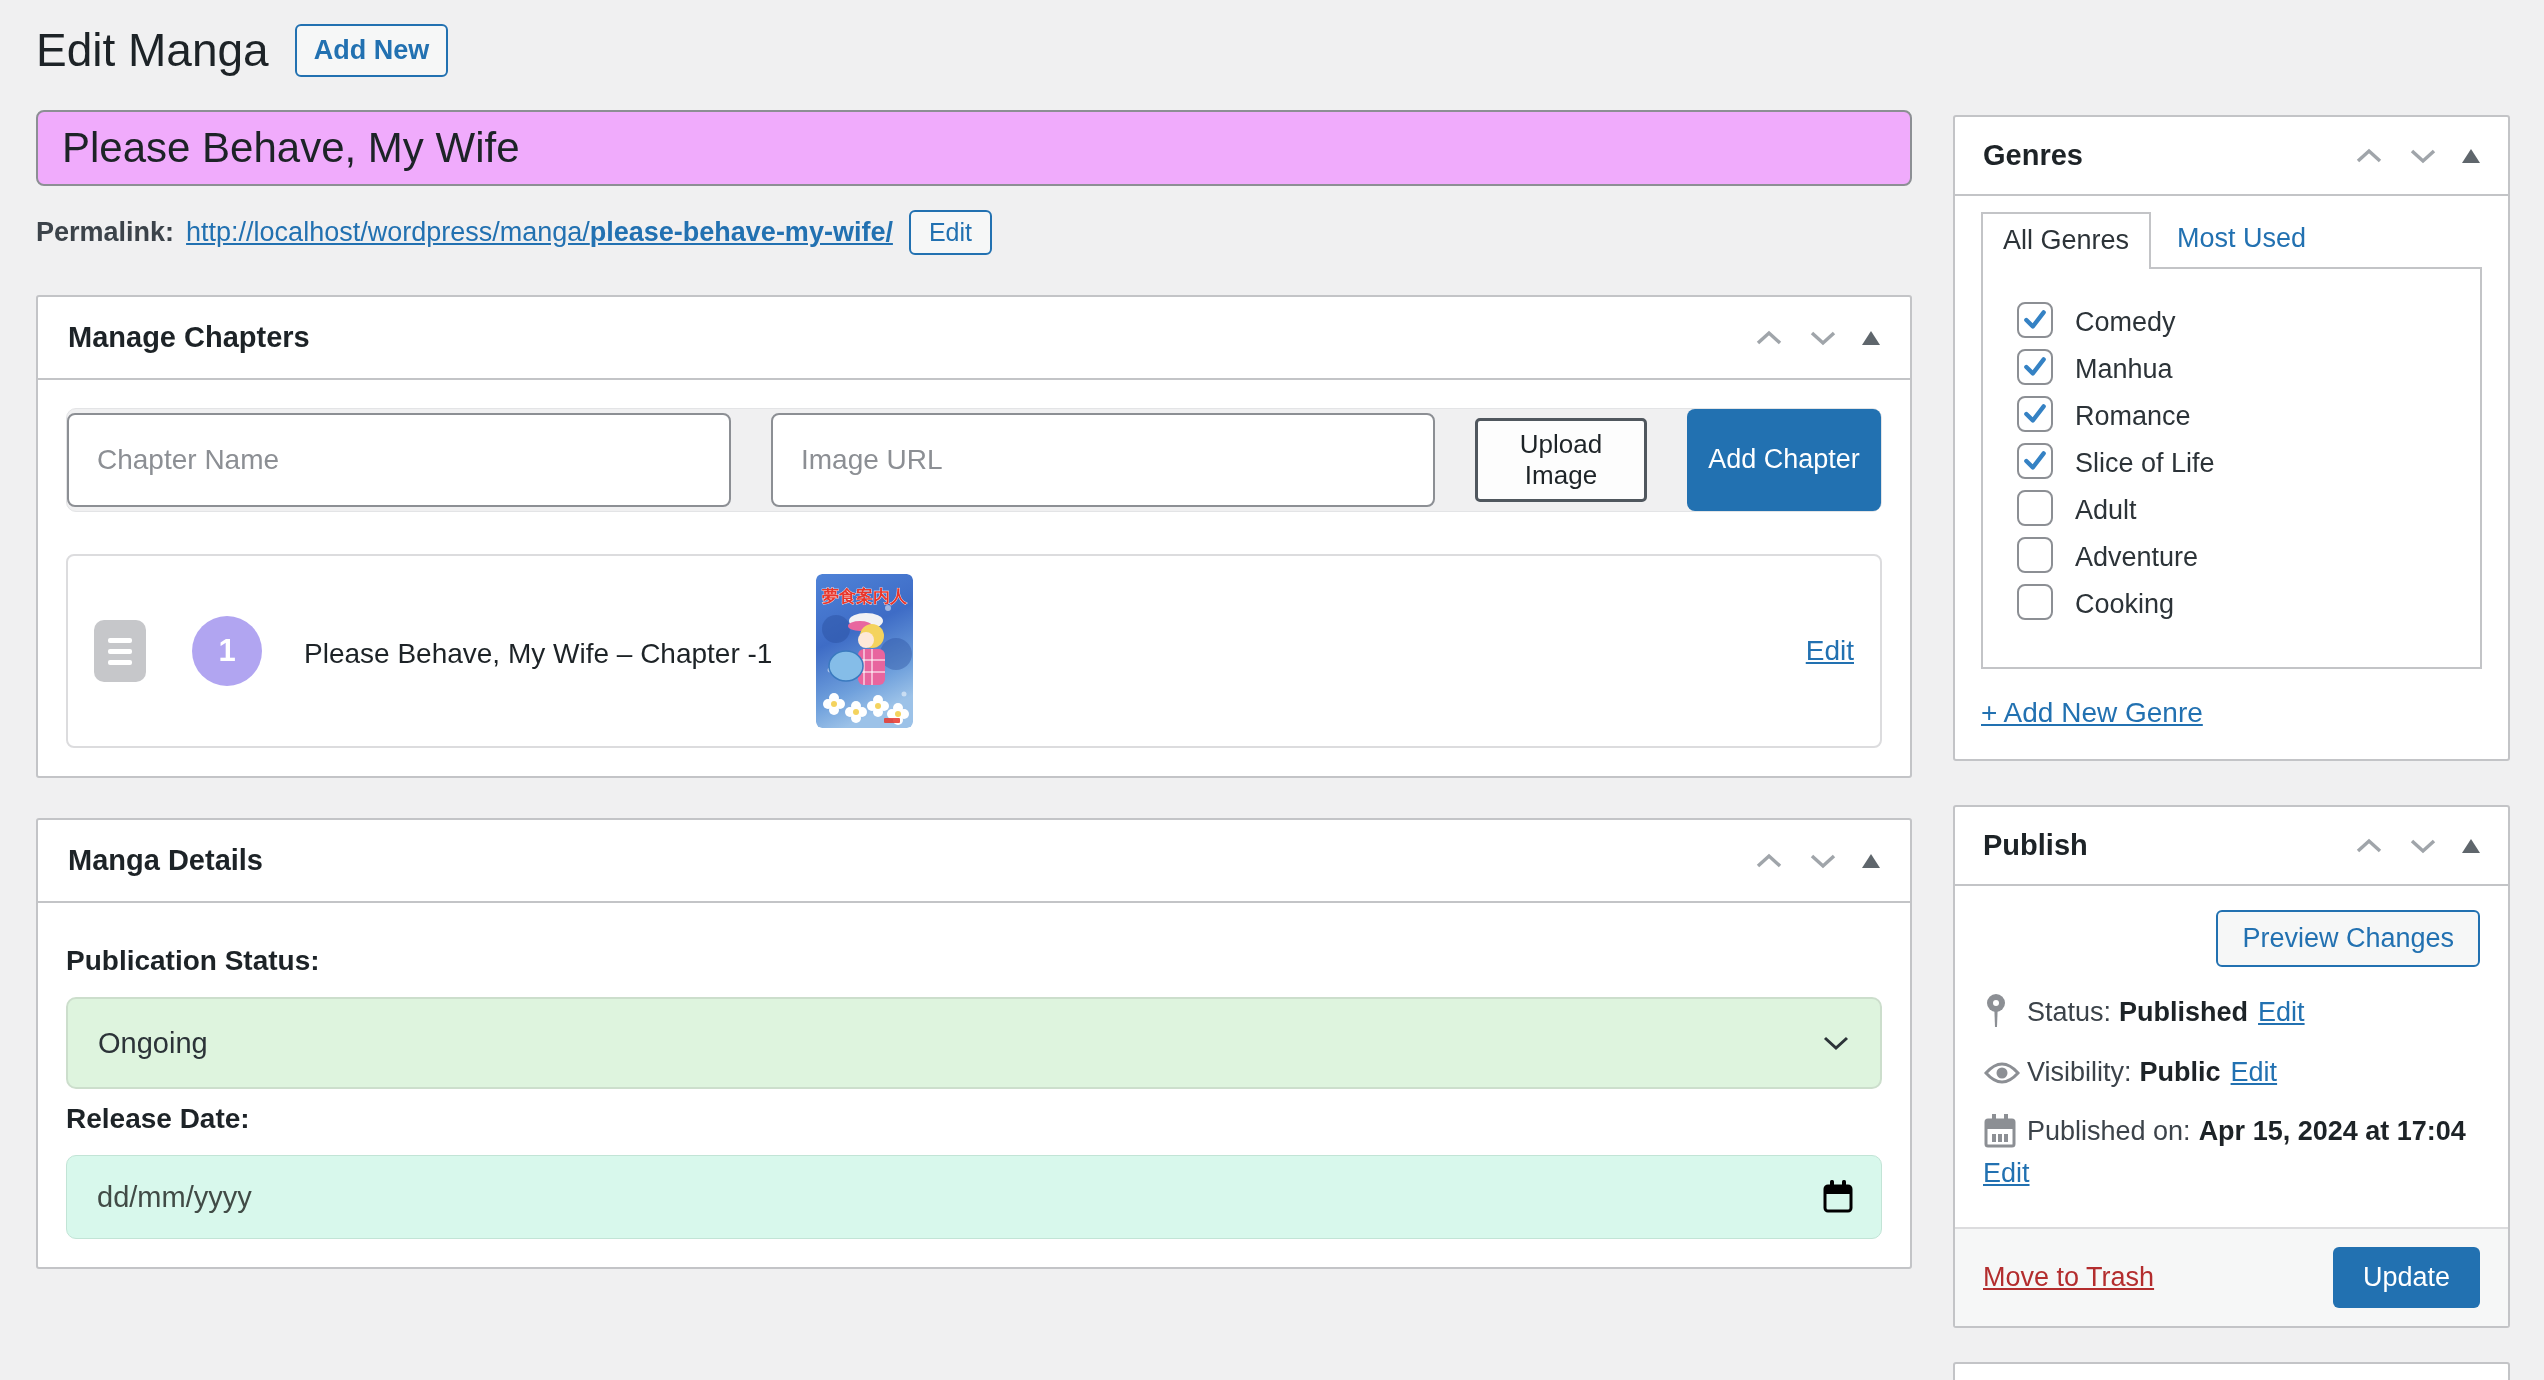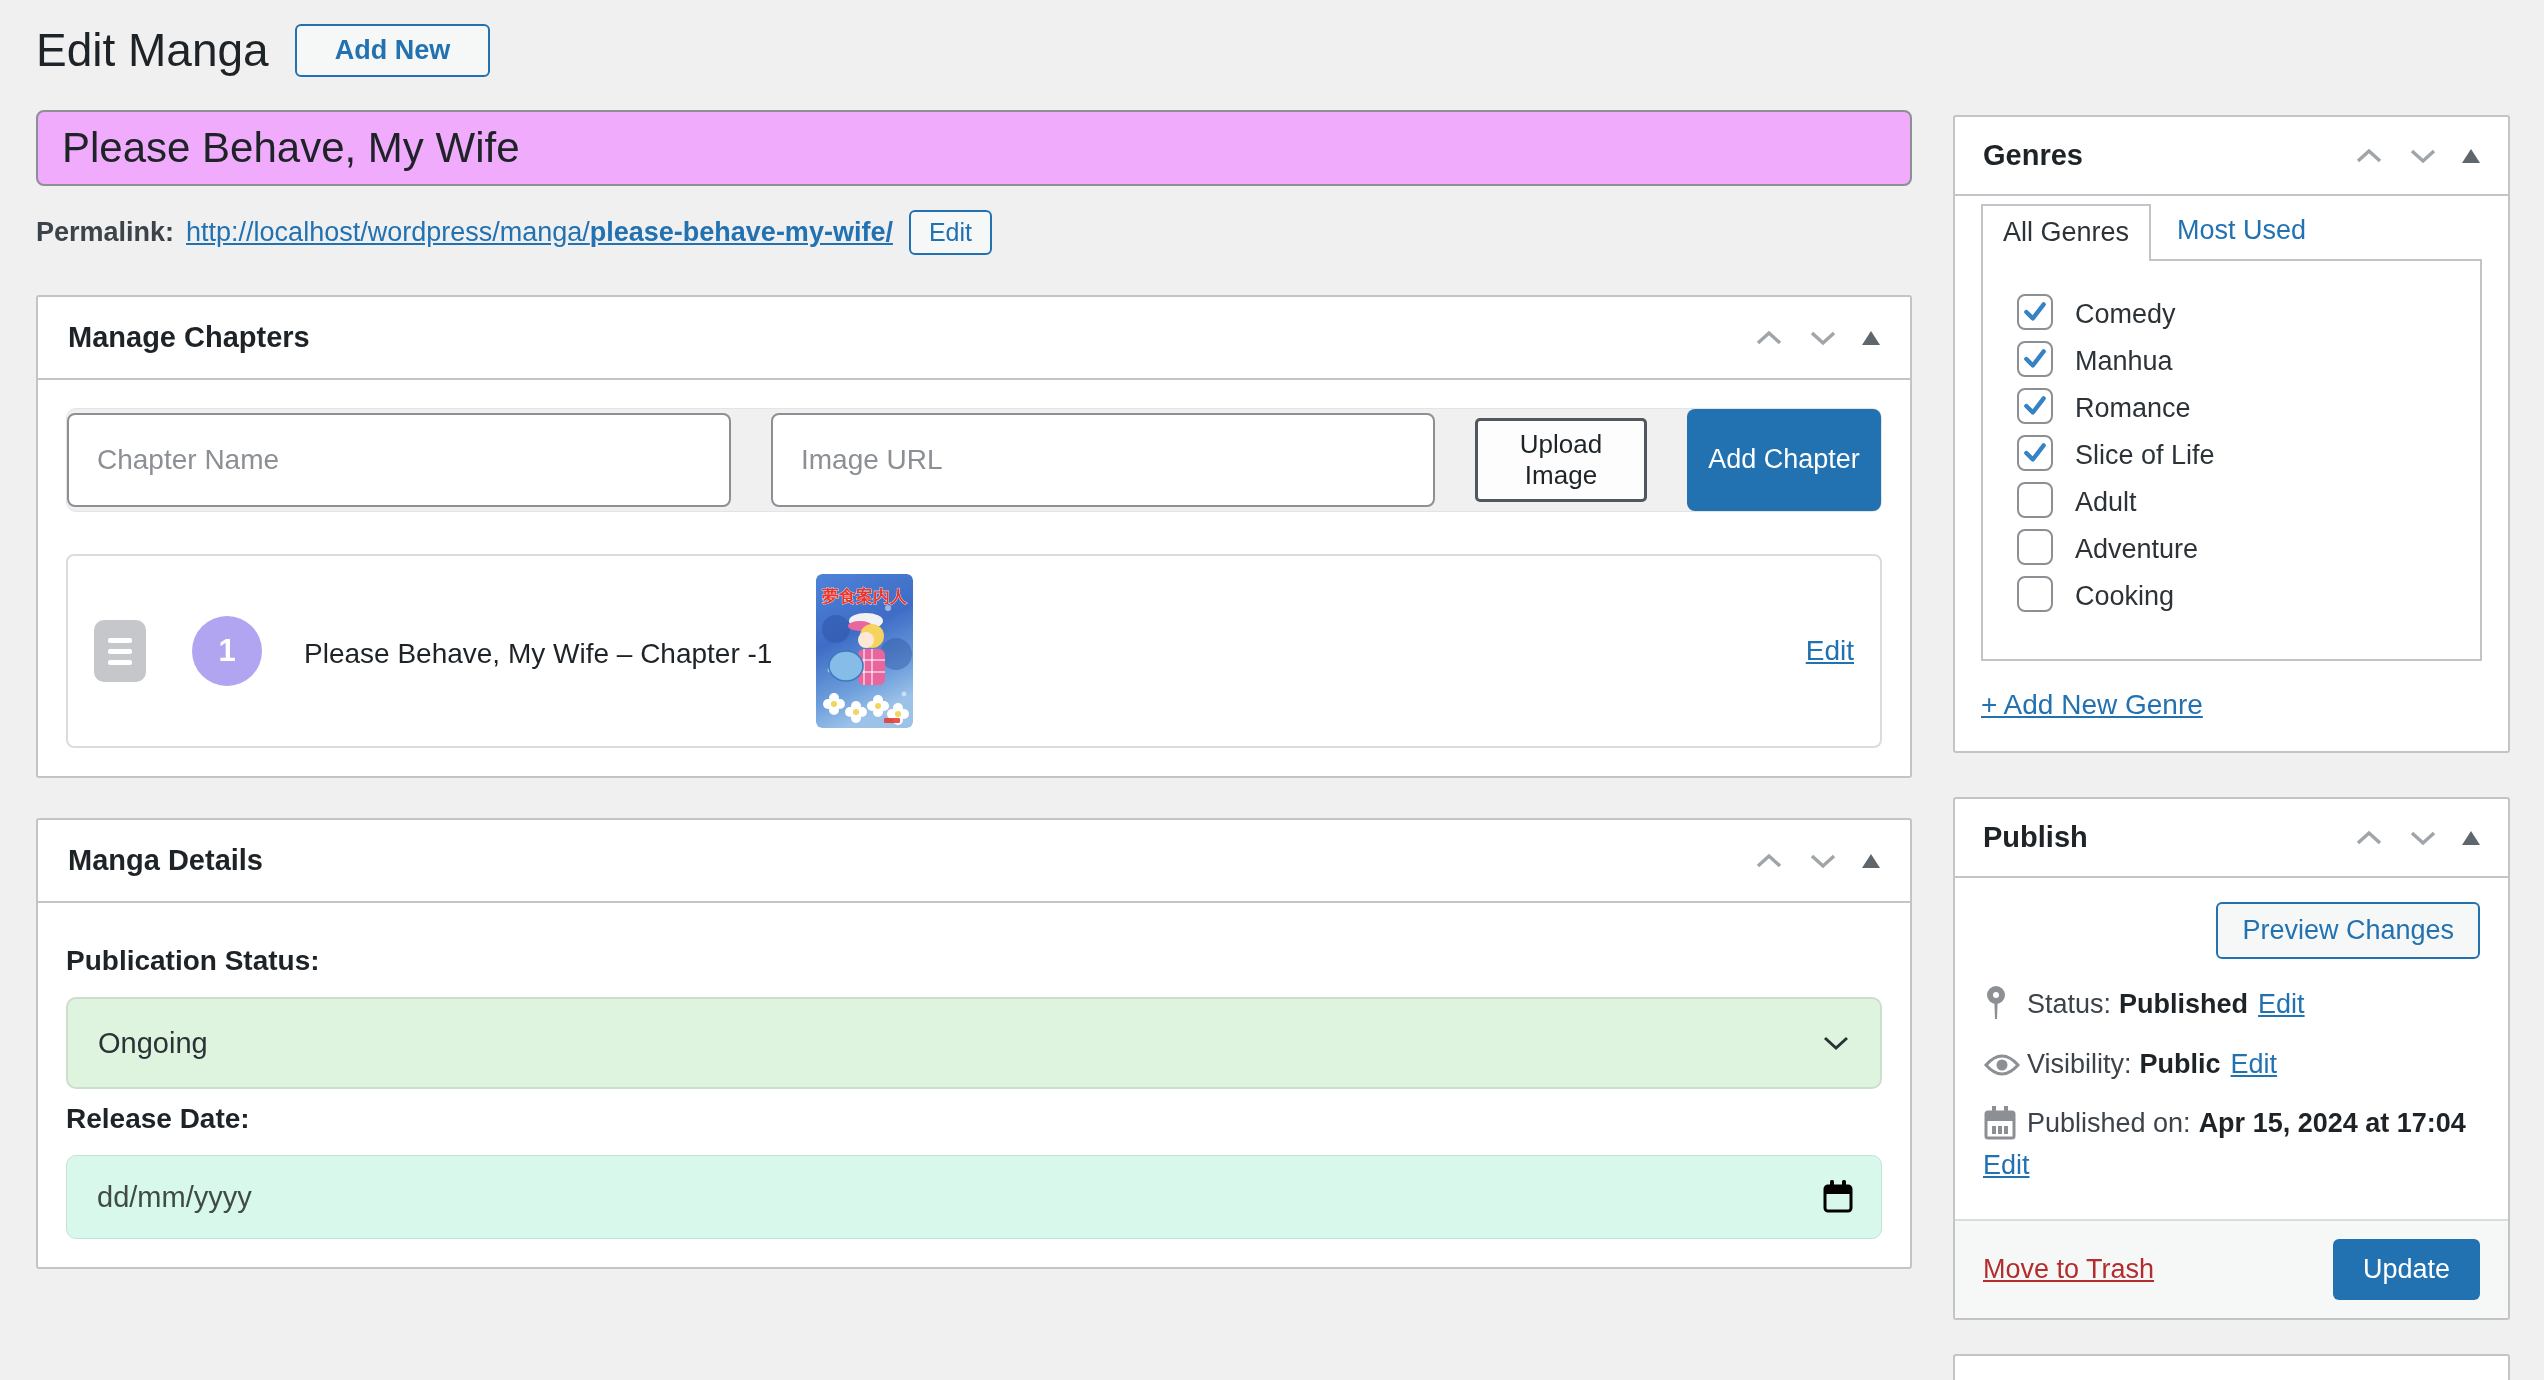--- a/index.html
+++ b/index.html
@@ -11,7 +11,7 @@
   .page-header{display:flex;align-items:center;gap:26px;margin-top:20px;height:60px;}
   .page-title{font-size:46px;font-weight:500;color:#1d2327;margin:0;}
   .add-new-btn{font-size:27px;font-weight:600;color:#2271b1;background:#f6f7f7;
-               border:2px solid #2271b1;border-radius:6px;padding:9px 38px;cursor:pointer;
+               border:2px solid #2271b1;border-radius:6px;padding:9px 17px;cursor:pointer;
                font-family:inherit;}
   .title-input{box-sizing:border-box;width:100%;height:76px;margin-top:30px;border:2px solid #8c8f94;
                border-radius:8px;background:#f0abfc;font-size:42px;color:#1d2327;padding:0 24px;

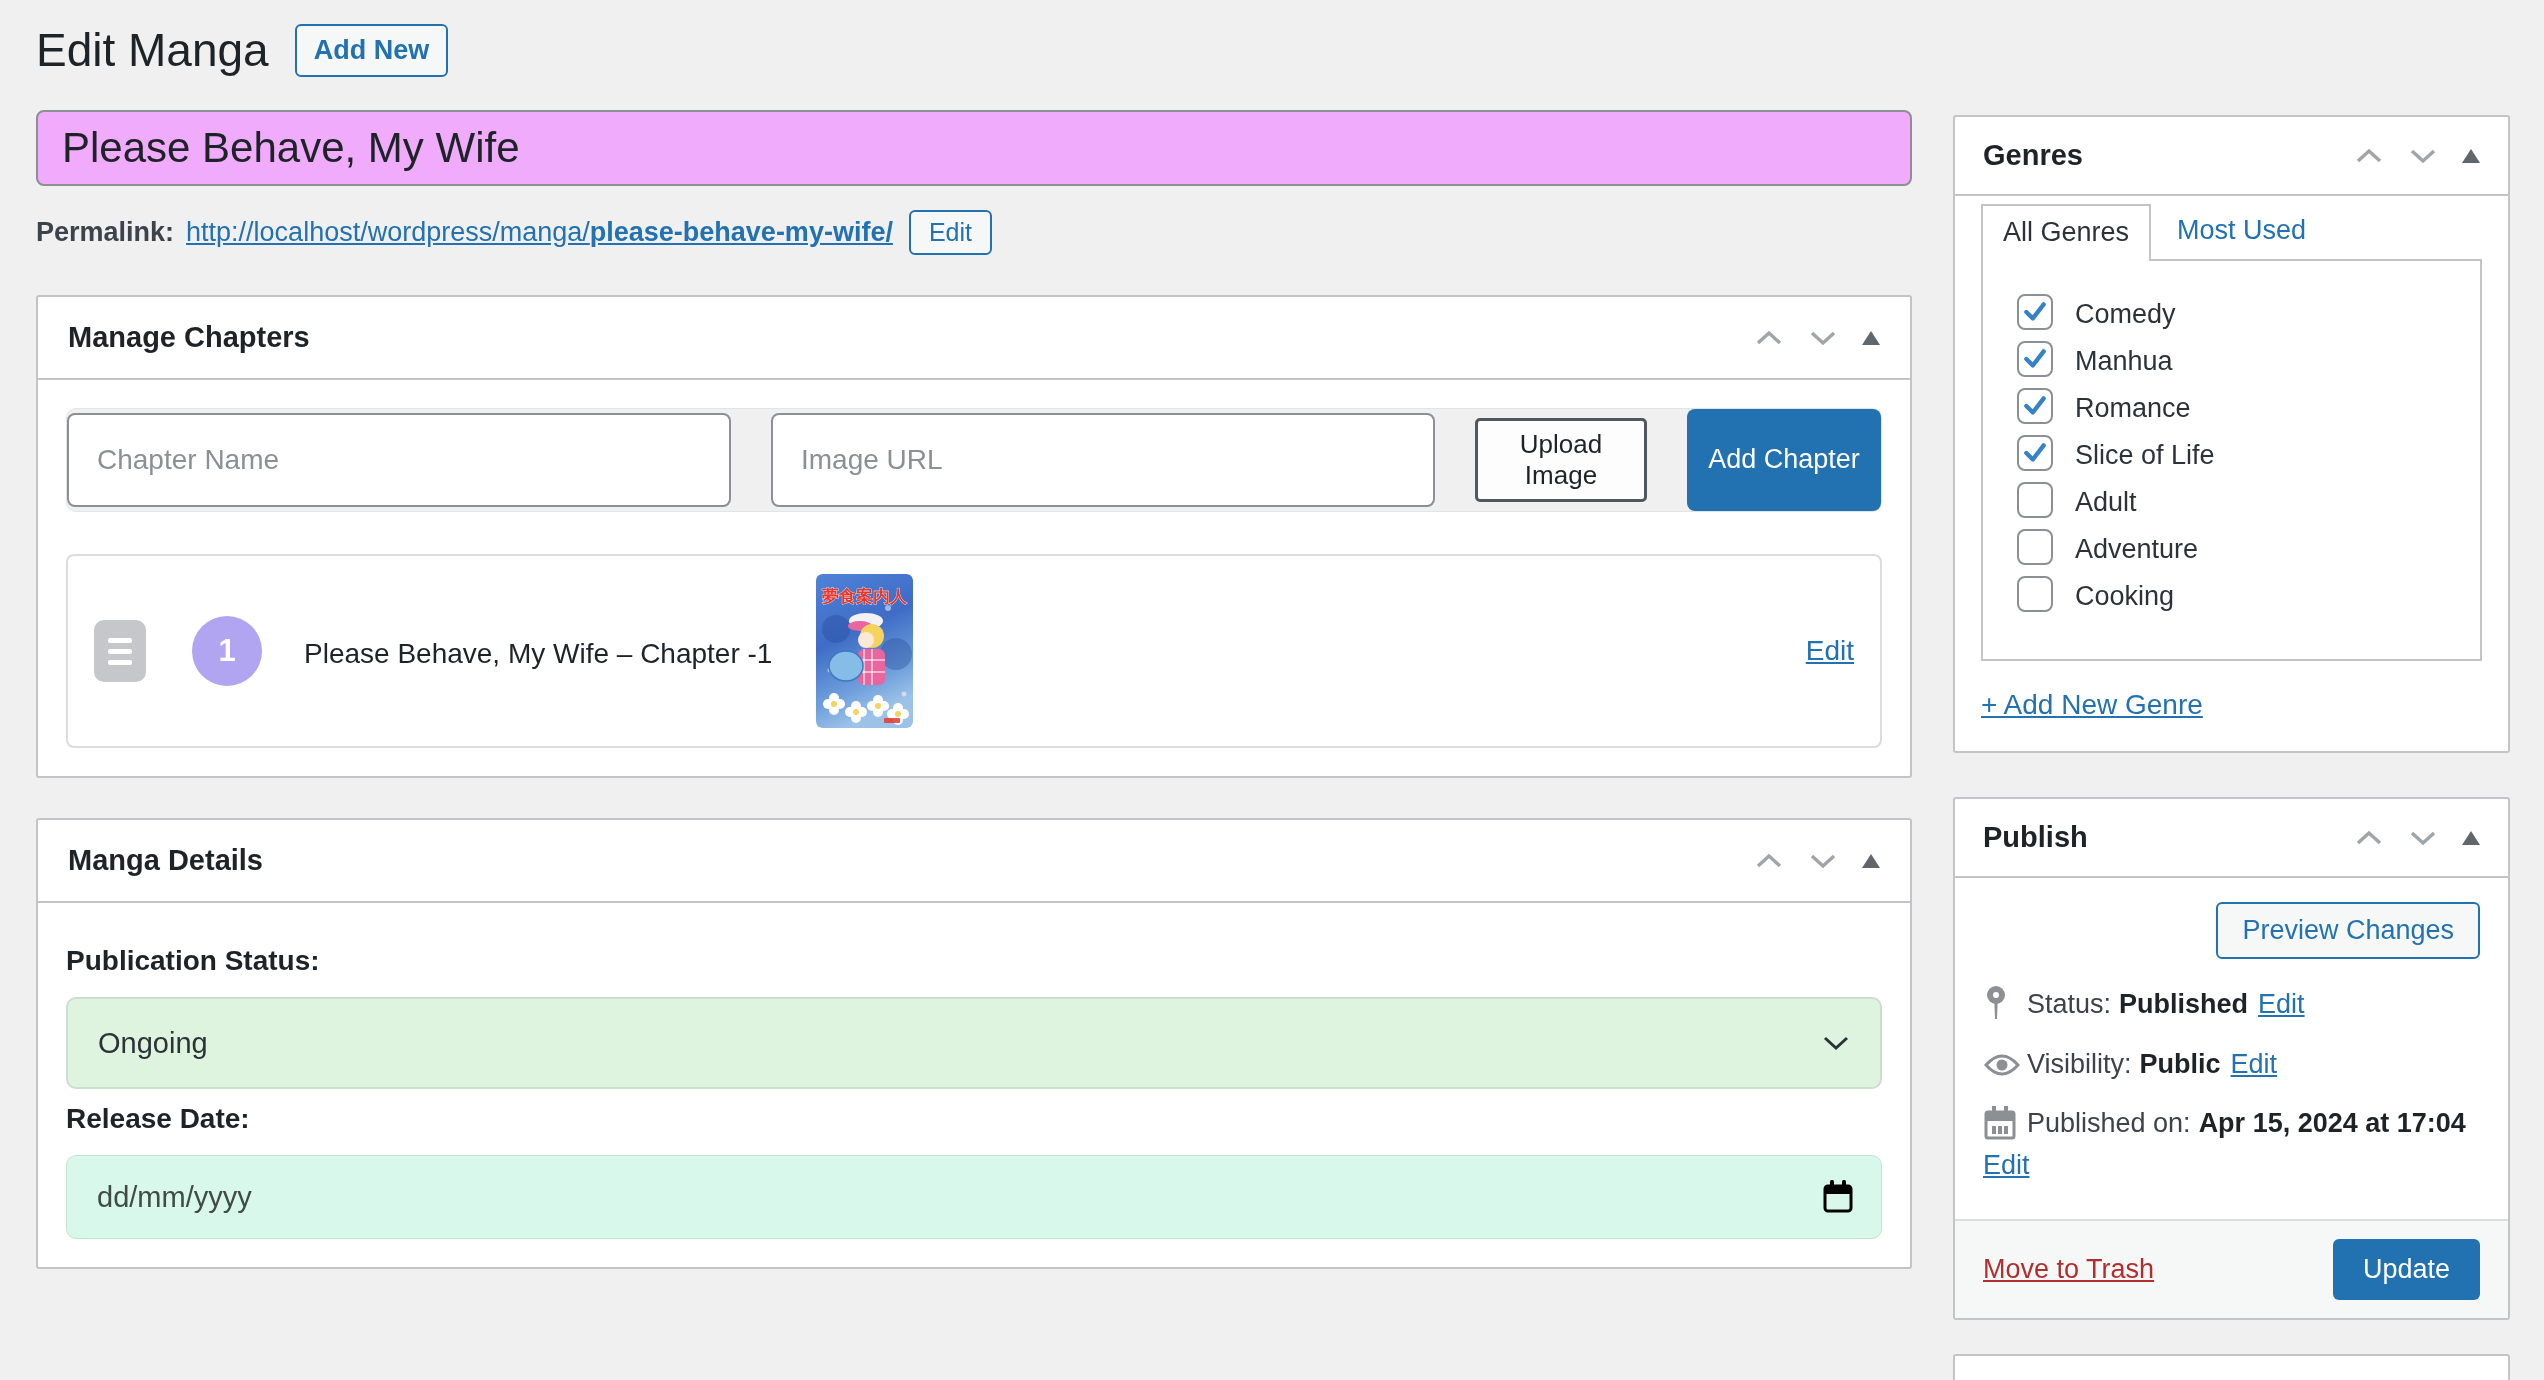--- a/index.html
+++ b/index.html
@@ -69,7 +69,7 @@
                border-bottom:2px solid #c3c4c7;}
   .side-title{font-size:29px;font-weight:600;color:#1d2327;}
 
-  .genres-body{padding:8px 26px 30px;}
+  .genres-body{padding:16px 26px 30px;}
   .genre-tabs{display:flex;align-items:flex-end;}
   .genre-tab-active{background:#fff;border:2px solid #c3c4c7;border-bottom:none;padding:11px 20px 13px;
                     font-size:27px;color:#2c3338;margin-bottom:-2px;position:relative;z-index:2;cursor:pointer;}

